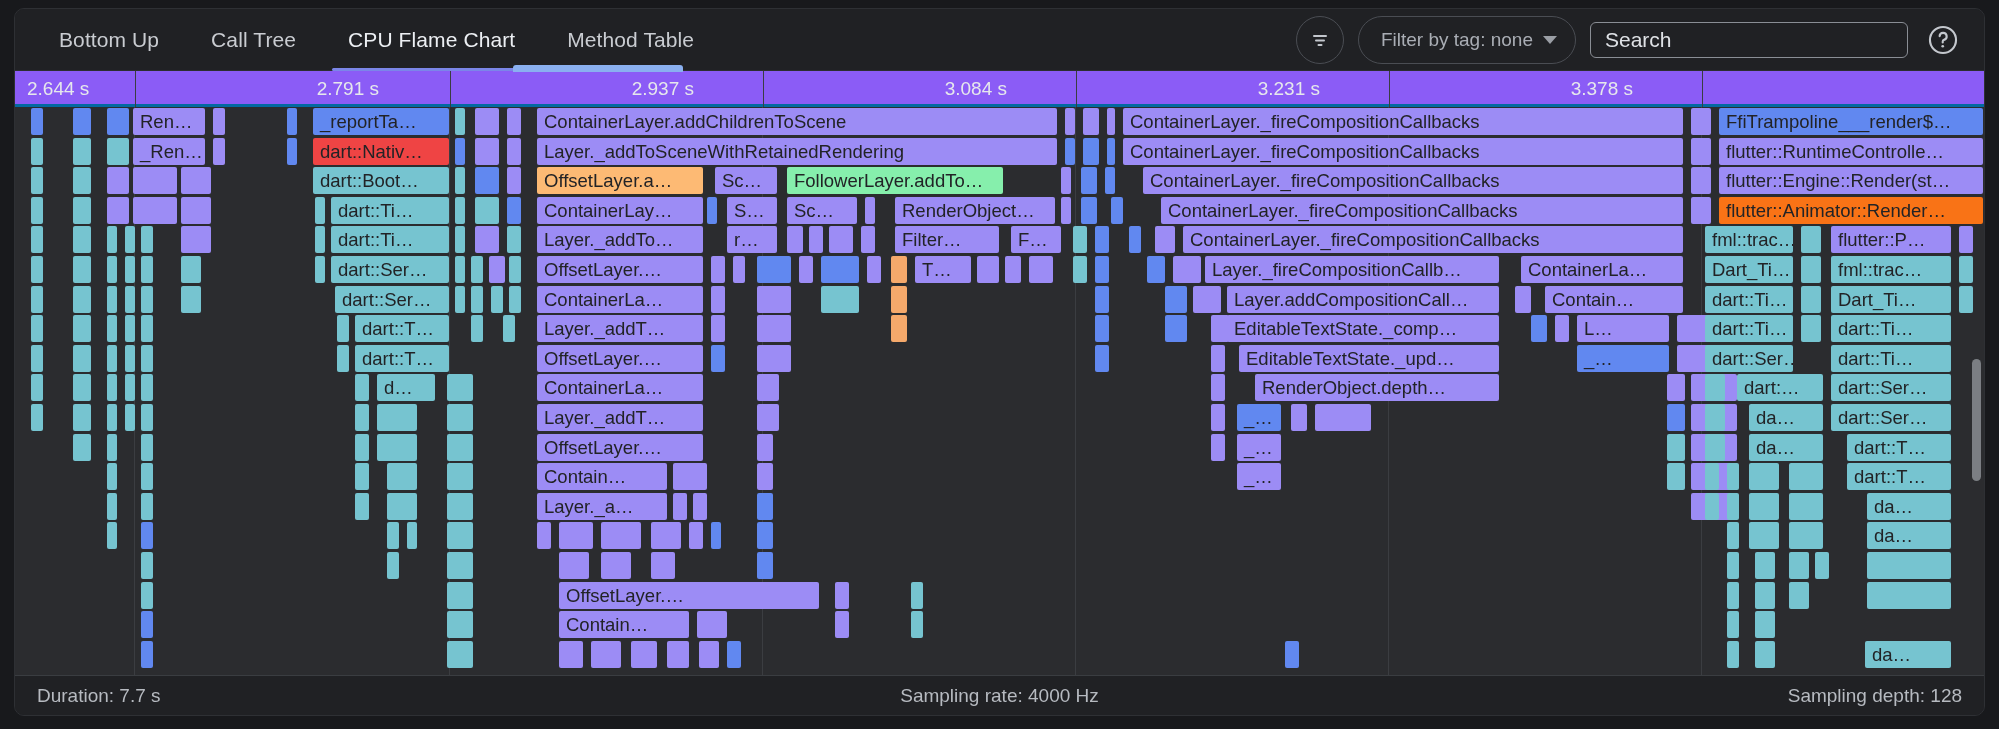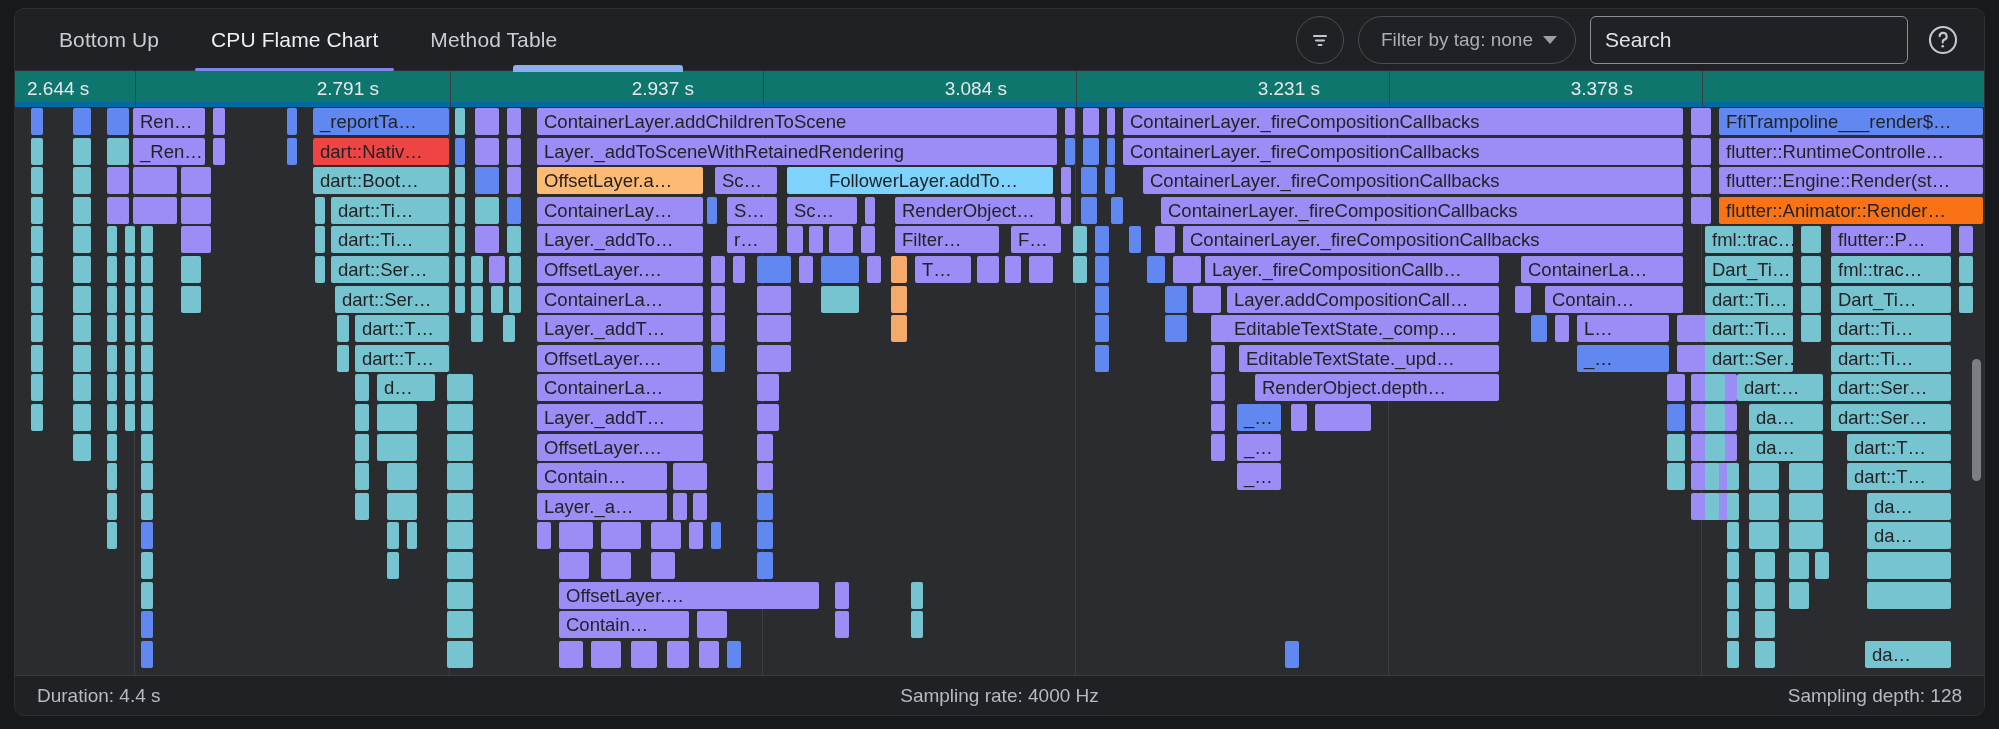--- a/index.html
+++ b/index.html
@@ -191,6 +191,9 @@
       <div class="tabs">
         <div class="tab">
           <span>Bottom Up</span>
+        </div>
+        <div class="tab">
+          <span>Call Tree</span>
         </div>
         <div class="tab active">
           <span>CPU Flame Chart</span>

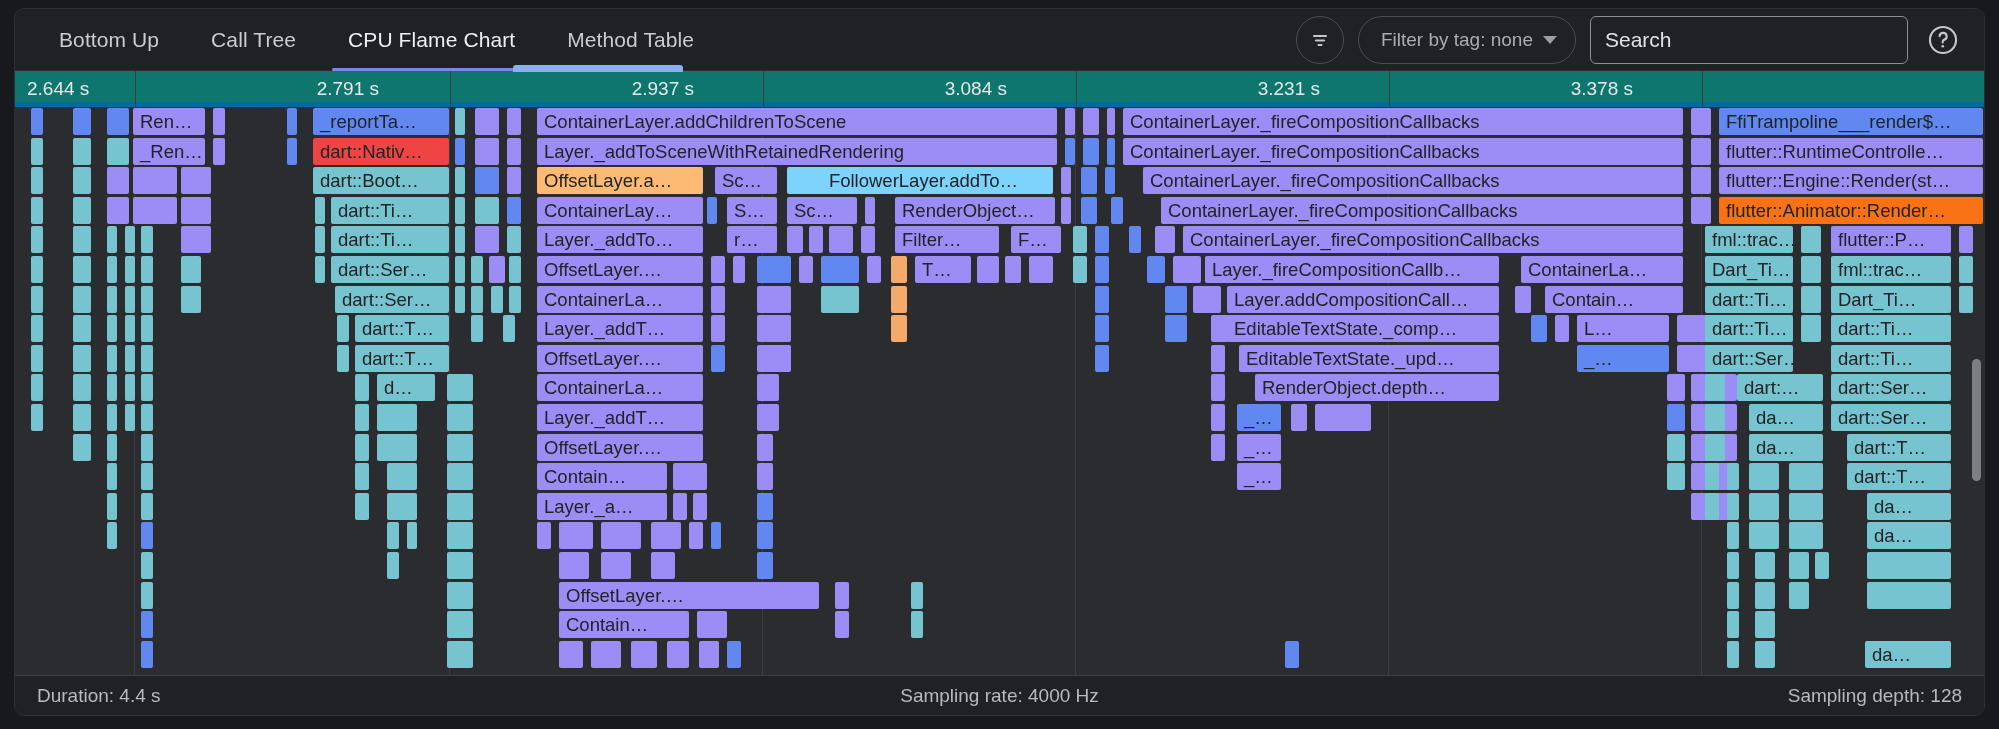--- a/index.html
+++ b/index.html
@@ -83,7 +83,7 @@
     border-top: 8px solid #9a9ea5;
   }
   .search-box {
-    width: 318px; height: 48px;
+    width: 318px; height: 36px;
     border: 1px solid #8a8e95;
     border-radius: 6px;
     background: transparent;

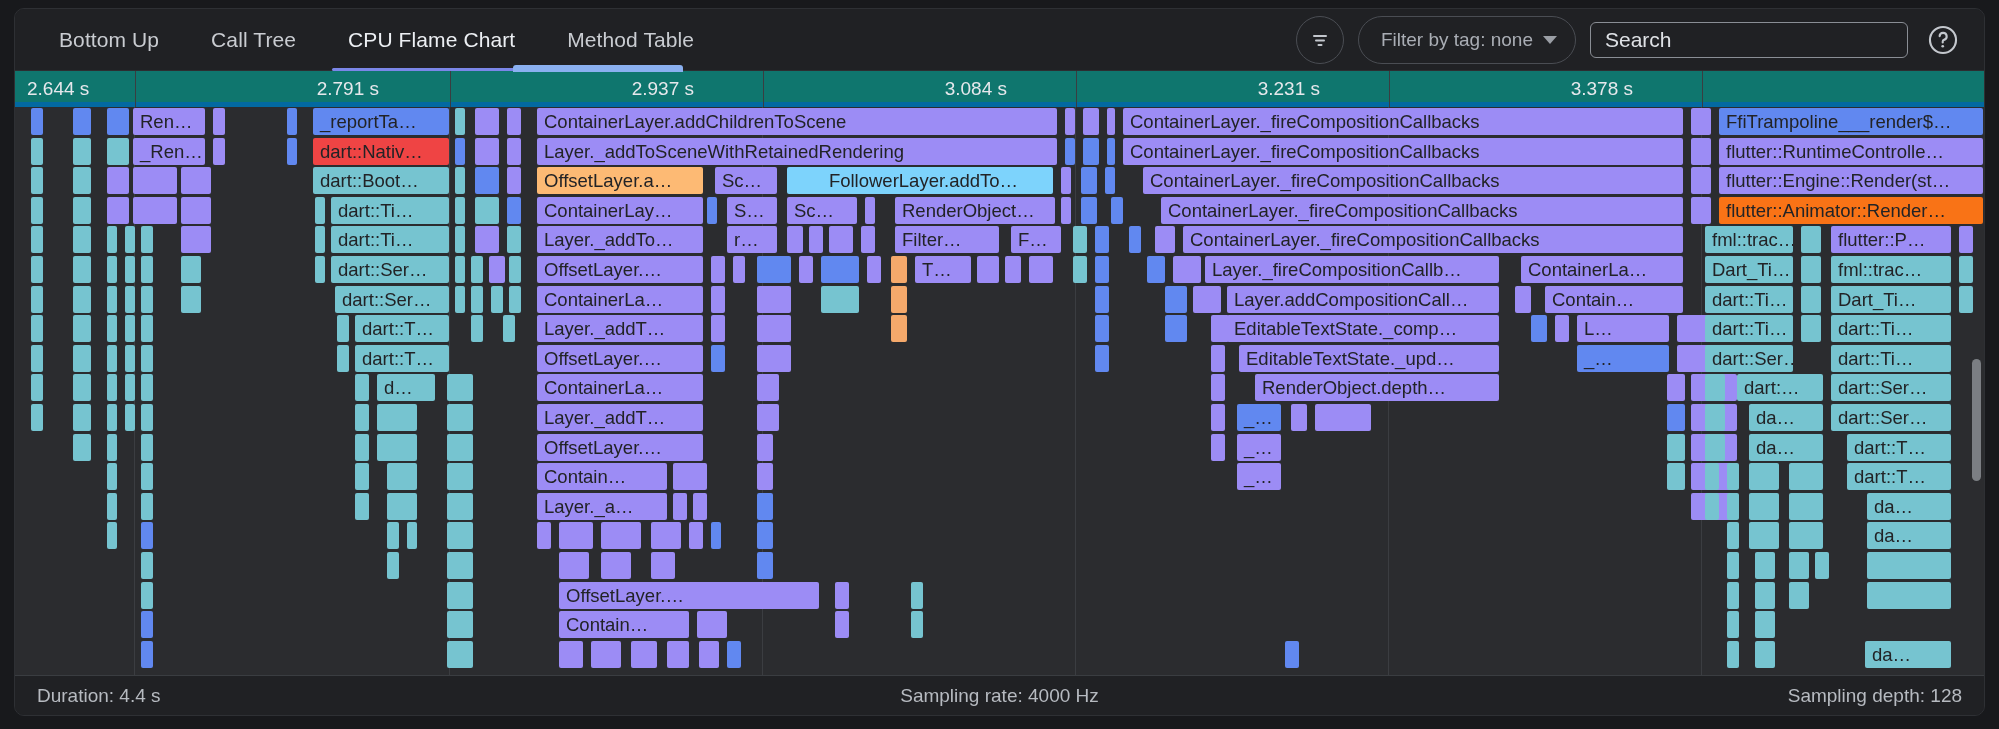--- a/index.html
+++ b/index.html
@@ -104,8 +104,8 @@
   .ruler {
     position: absolute; left: 0; top: 62px;
     width: 100%; height: 36px;
-    background: #0f766e;
-    border-bottom: 5px solid #0369a1;
+    background: #8b5cf6;
+    border-bottom: 3px solid #0369a1;
   }
   .ruler-cell {
     position: absolute; top: 0; height: 36px;

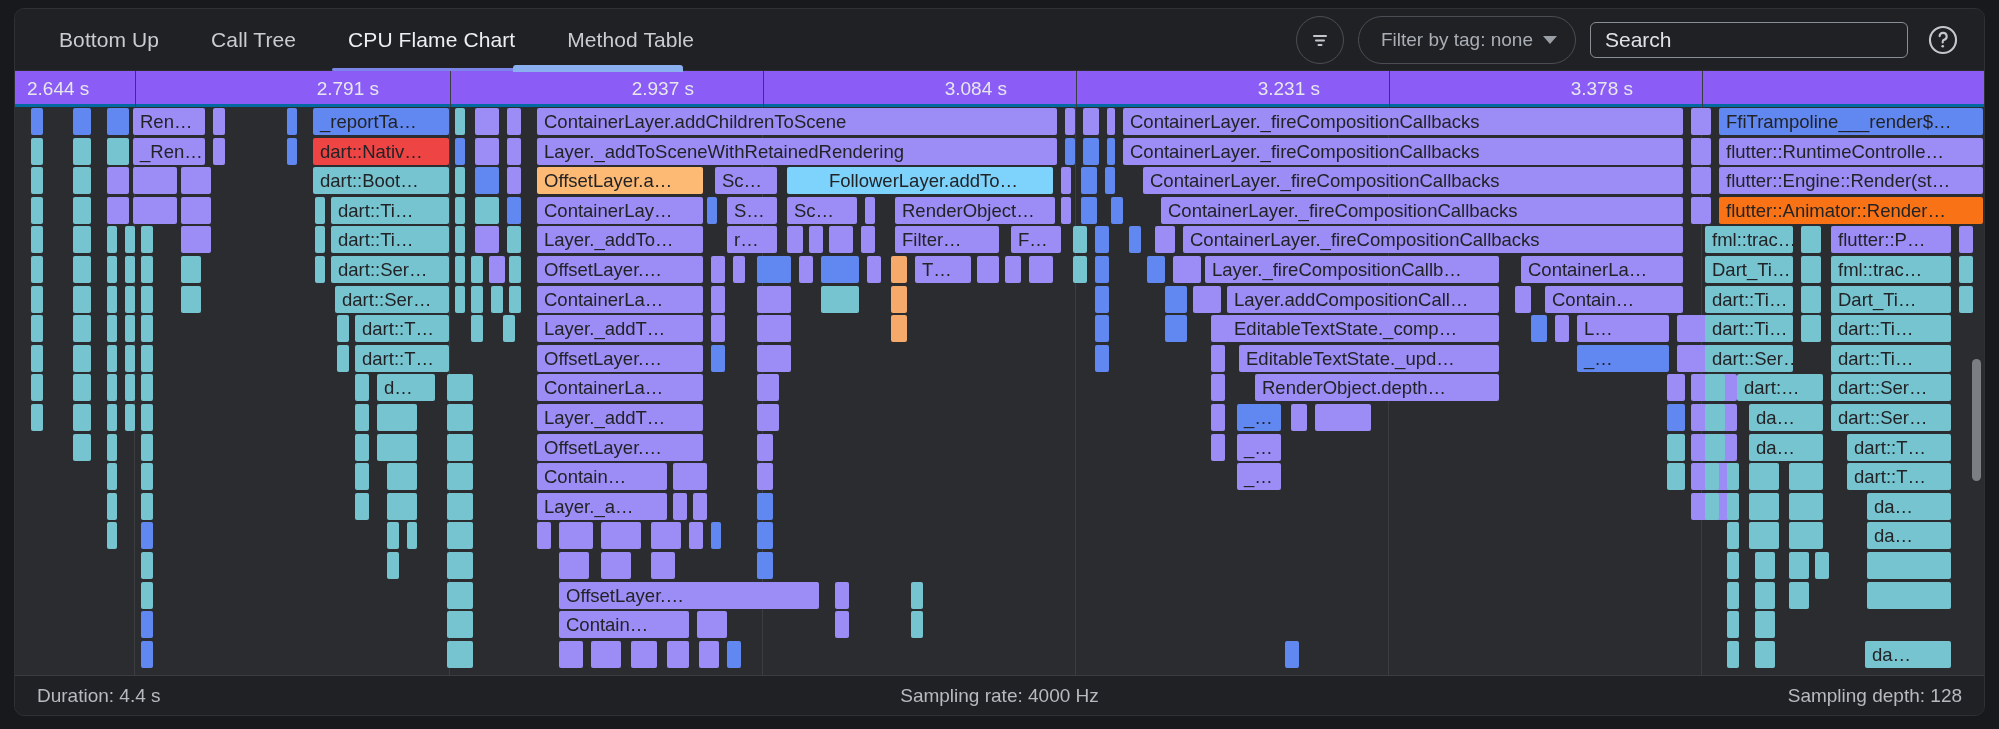--- a/index.html
+++ b/index.html
@@ -310,7 +310,7 @@
           <div class="fg-block" style="left: 492px; width: 14px; background: rgb(156, 140, 245);"></div>
           <div class="fg-block" style="left: 522px; width: 166px; background: #fdba74;">OffsetLayer.a…</div>
           <div class="fg-block" style="left: 700px; width: 62px; background: rgb(156, 140, 245);">Sc…</div>
-          <div class="fg-block" style="left: 772px; width: 266px; background: #7dd3fc; text-align: center;">FollowerLayer.addTo…</div>
+          <div class="fg-block" style="left: 772px; width: 216px; background: #86efac;">FollowerLayer.addTo…</div>
           <div class="fg-block" style="left: 1046px; width: 10px; background: rgb(156, 140, 245);"></div>
           <div class="fg-block" style="left: 1066px; width: 16px; background: rgb(97, 136, 240);"></div>
           <div class="fg-block" style="left: 1090px; width: 10px; background: rgb(97, 136, 240);"></div>

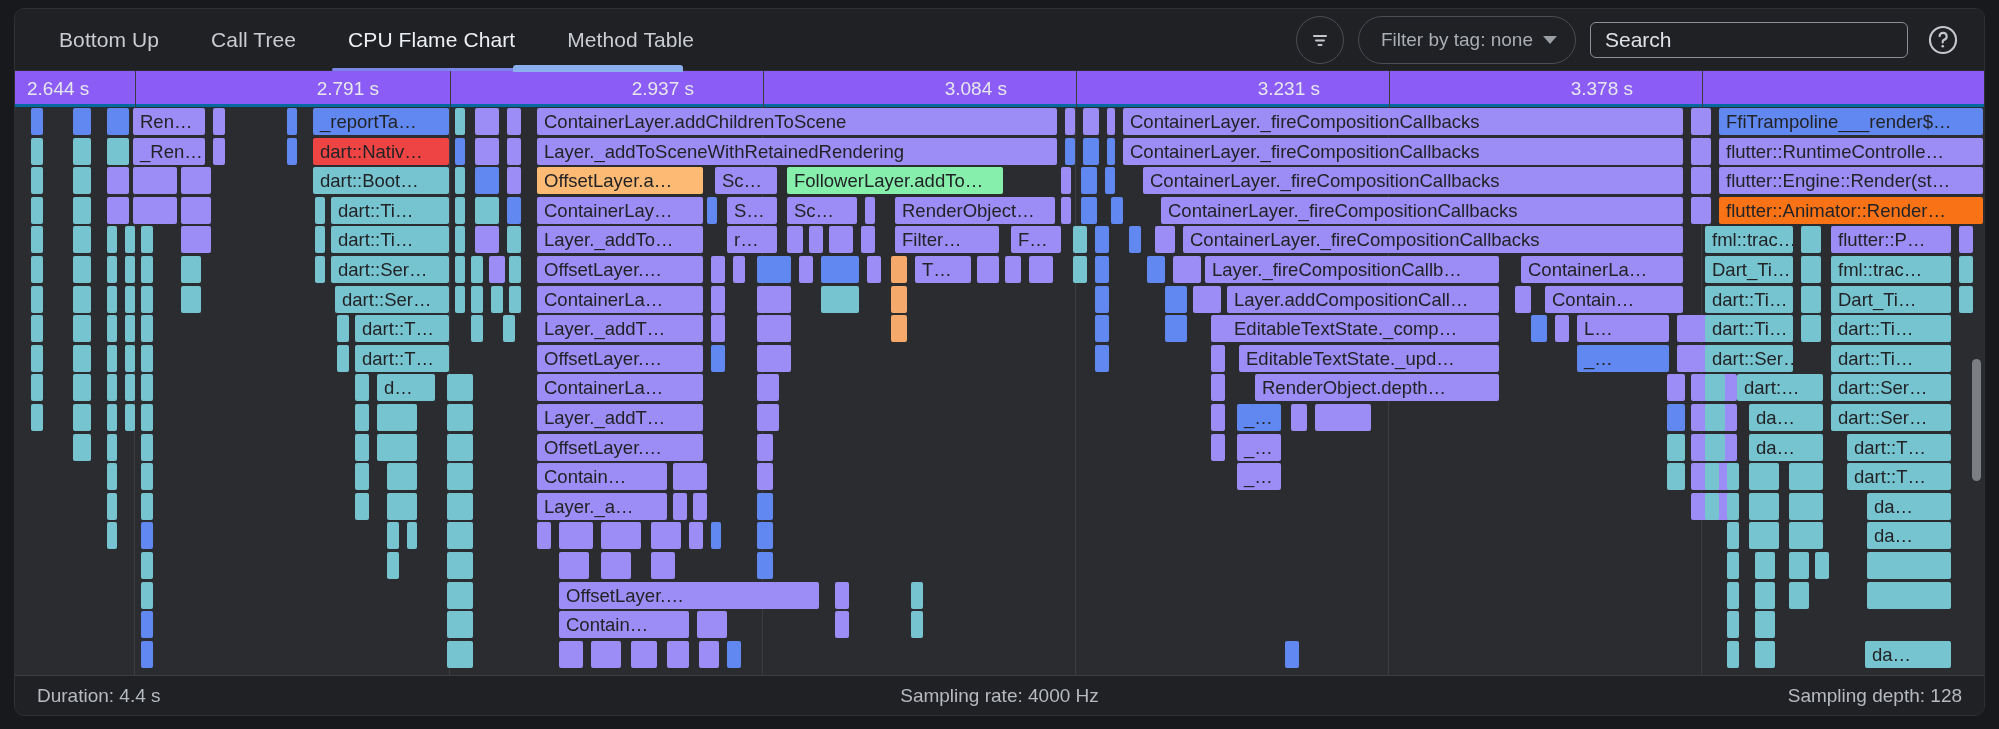--- a/index.html
+++ b/index.html
@@ -644,7 +644,7 @@
 
     <div class="statusbar">
       <div class="status-item left">
-        <span>Duration: 4.4 s</span>
+        <span>Duration: 7.7 s</span>
       </div>
       <div class="status-item">
         <span>Sampling rate: 4000 Hz</span>

